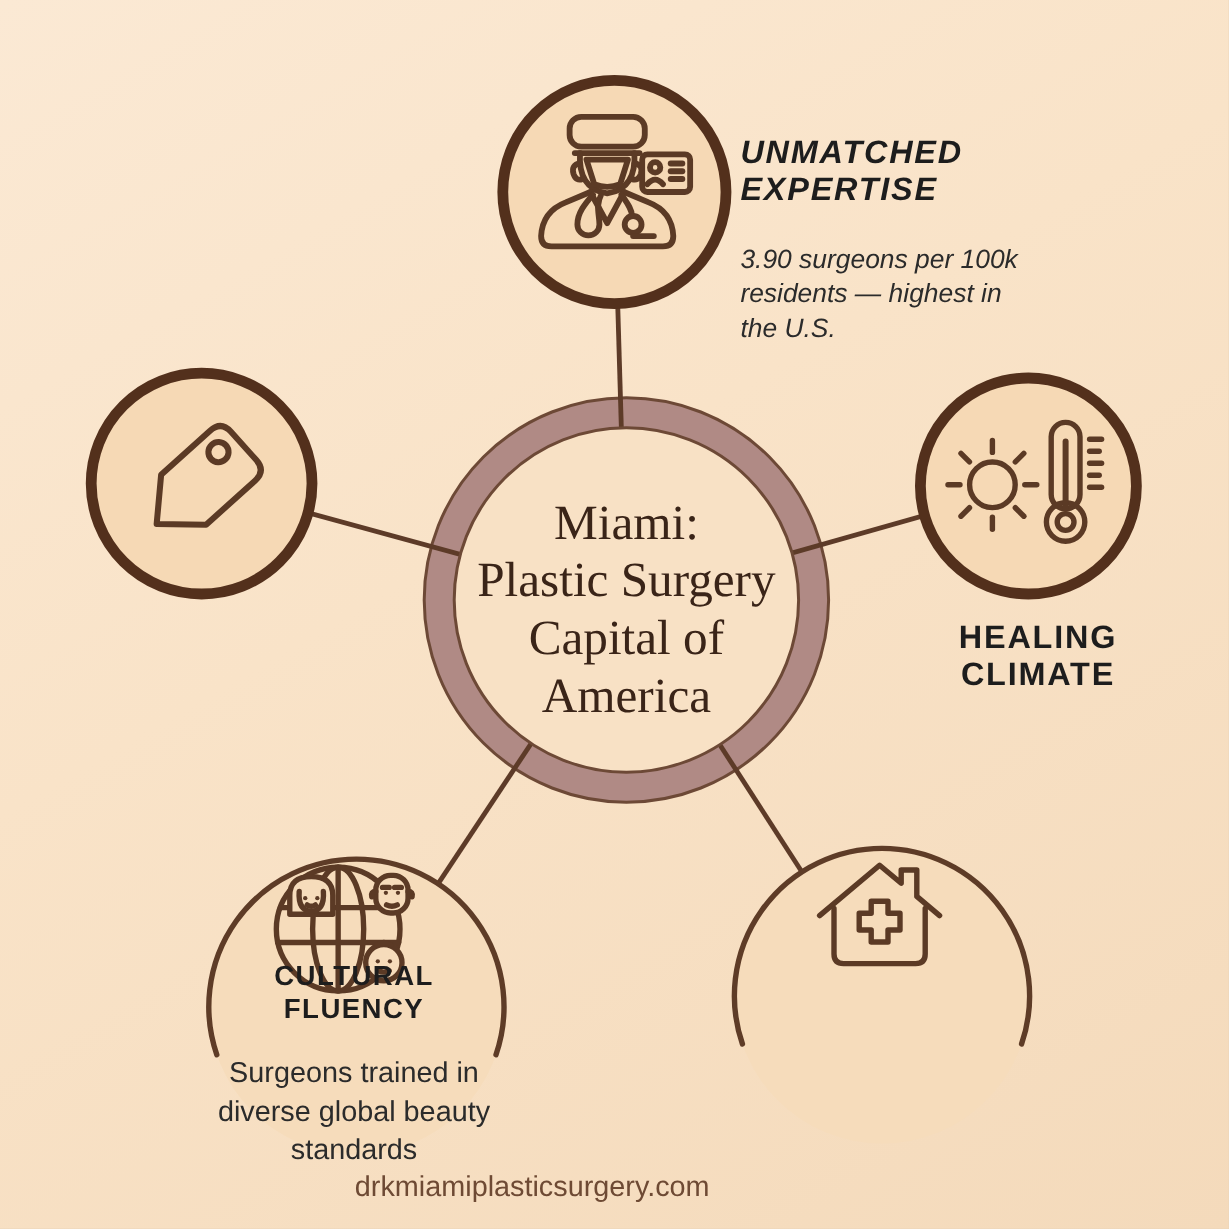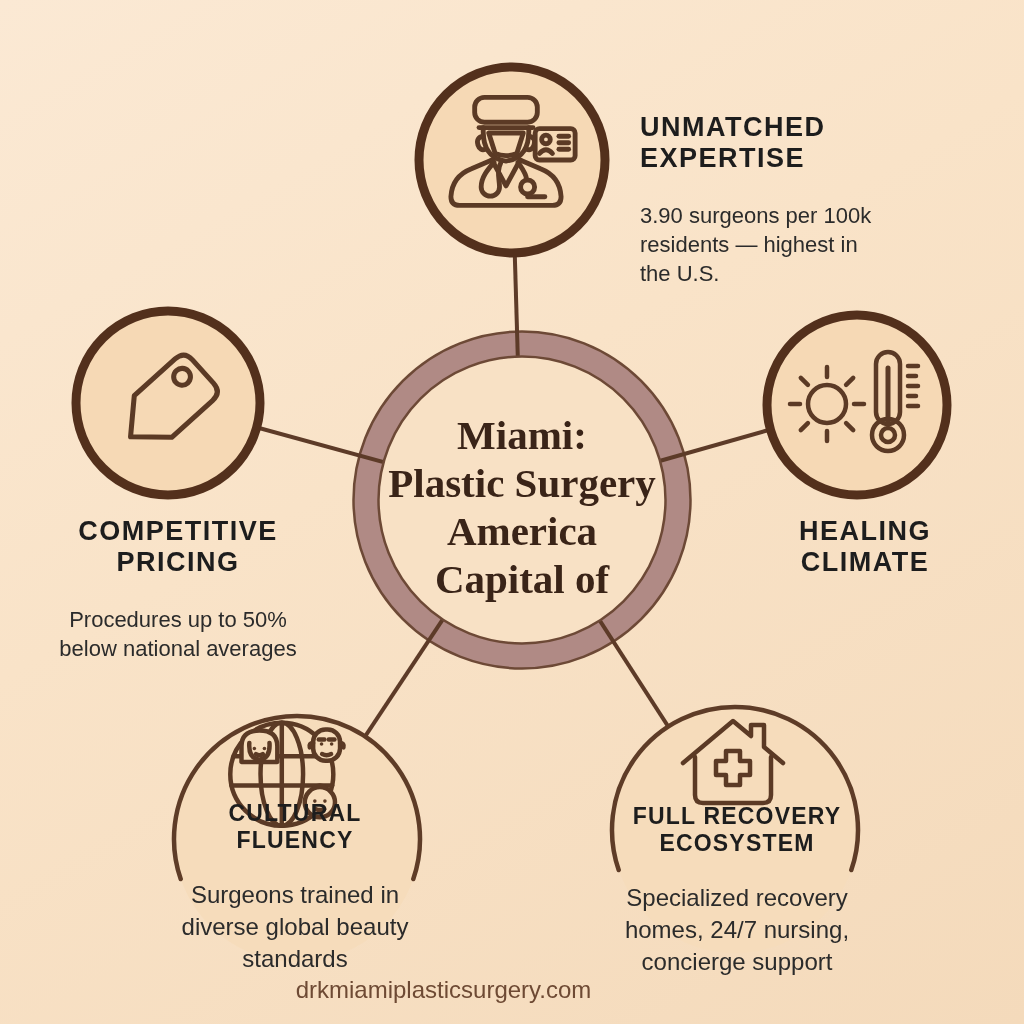--- a/index.html
+++ b/index.html
@@ -156,7 +156,7 @@
     <span class="line">Capital of</span>
   </div>
 
-  <div class="node-text" style="left:640px; top:112px; width:235px;">
+  <div class="node-text" style="left:617px; top:112px; width:235px;font-style:italic;">
     <div class="heading">UNMATCHED EXPERTISE</div>
     <div class="body">3.90 surgeons per 100k residents — highest in the U.S.</div>
   </div>

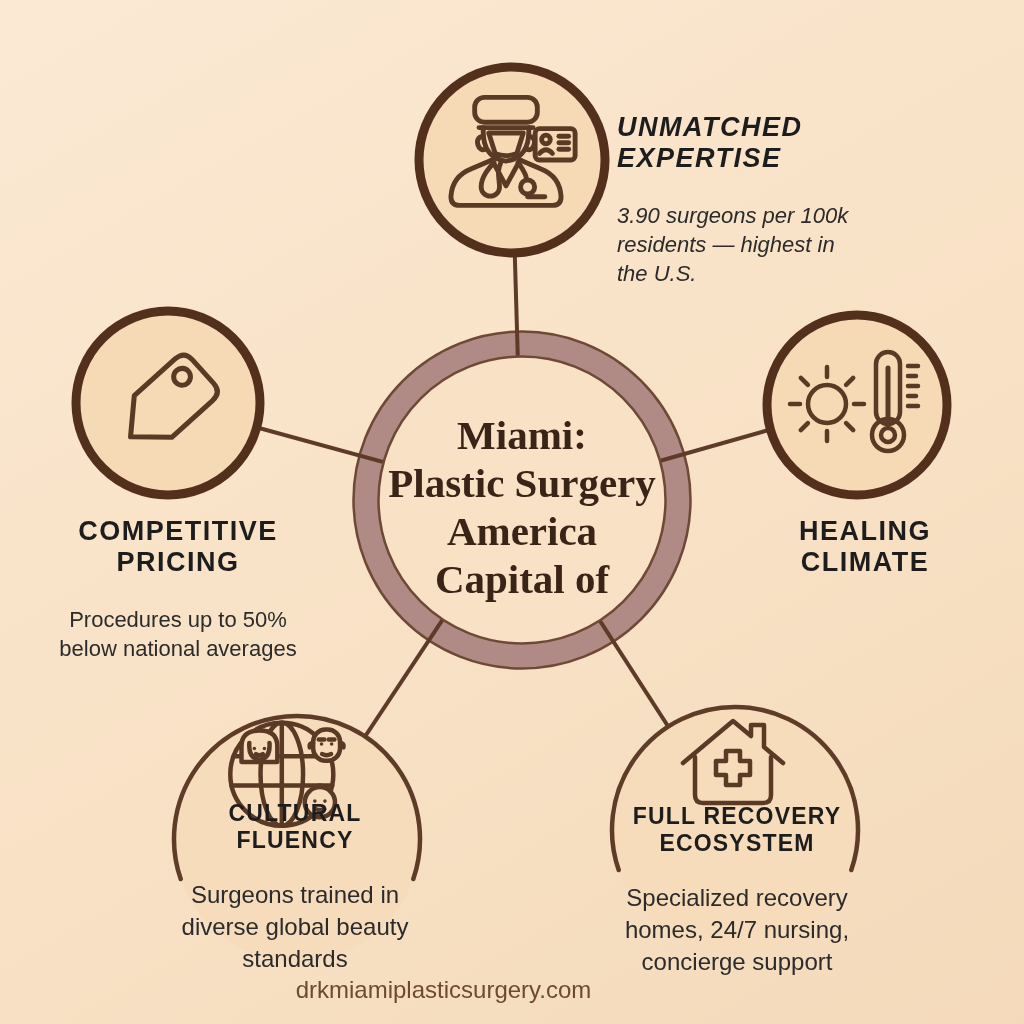--- a/index.html
+++ b/index.html
@@ -22,7 +22,7 @@
   .body-sm { font-size:24px; }
   .center-title {
     position:absolute; left:372px; top:412px; width:300px; text-align:center;
-    font-family:"Liberation Serif", serif; font-weight:bold;
+    font-family:"Liberation Serif", serif; font-weight:normal;
     font-size:41px; line-height:1.17; color:#3a2418;
   }
   .center-title .line { display:block; }

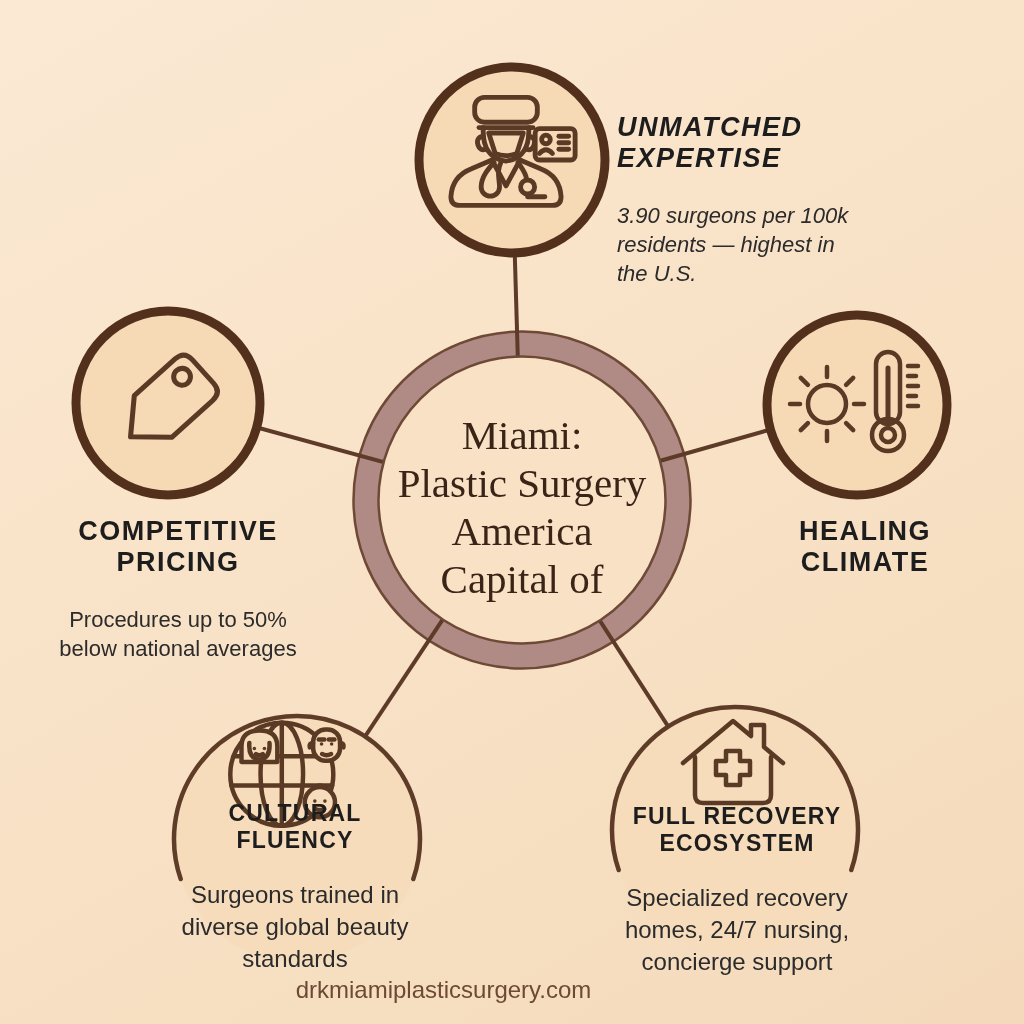--- a/index.html
+++ b/index.html
@@ -161,10 +161,6 @@
     <div class="body">3.90 surgeons per 100k residents — highest in the U.S.</div>
   </div>
 
-  <div class="node-text ta-c" style="left:48px; top:516px; width:260px;">
-    <div class="heading">COMPETITIVE PRICING</div>
-    <div class="body">Procedures up to 50% below national averages</div>
-  </div>
 
   <div class="node-text ta-c" style="left:756px; top:516px; width:218px;">
     <div class="heading">HEALING CLIMATE</div>

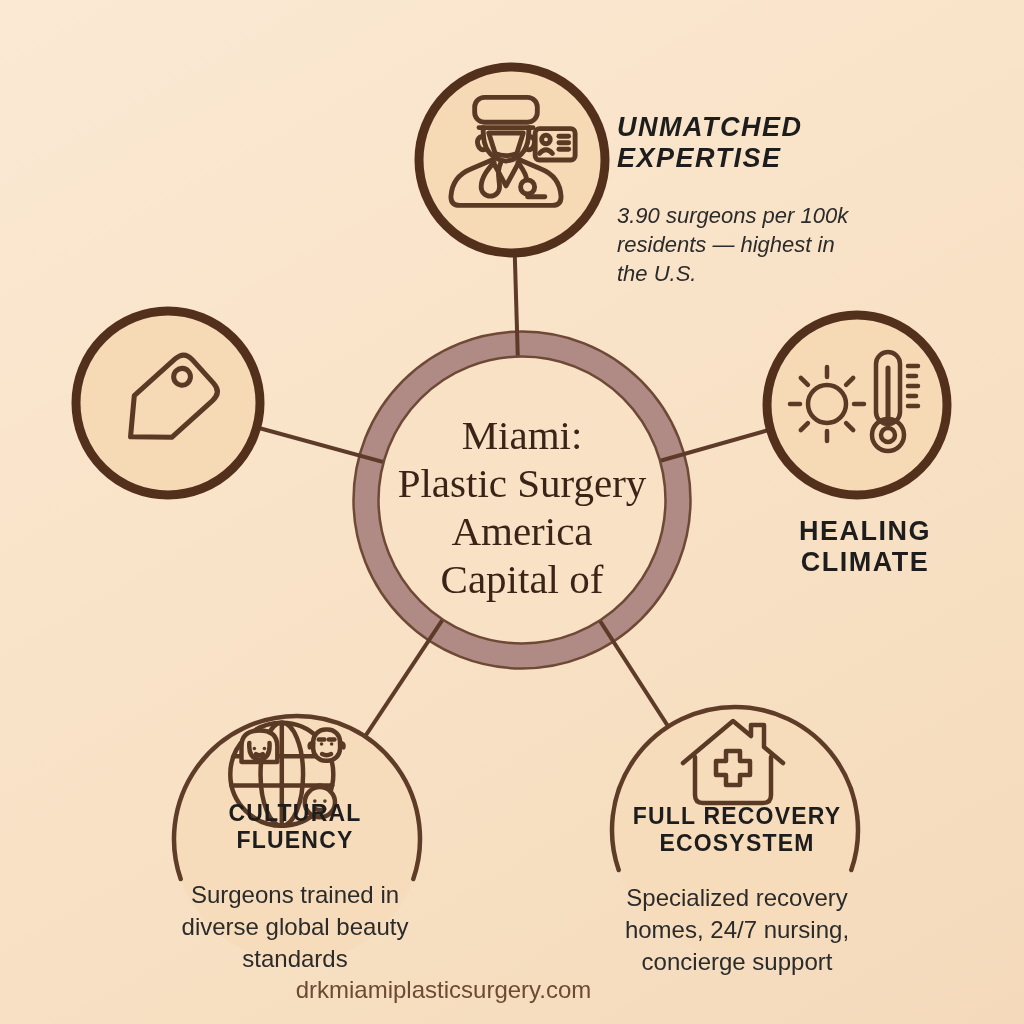--- a/index.html
+++ b/index.html
@@ -152,8 +152,8 @@
   <div class="center-title">
     <span class="line">Miami:</span>
     <span class="line">Plastic Surgery</span>
+    <span class="line">Capital of</span>
     <span class="line">America</span>
-    <span class="line">Capital of</span>
   </div>
 
   <div class="node-text" style="left:617px; top:112px; width:235px;font-style:italic;">

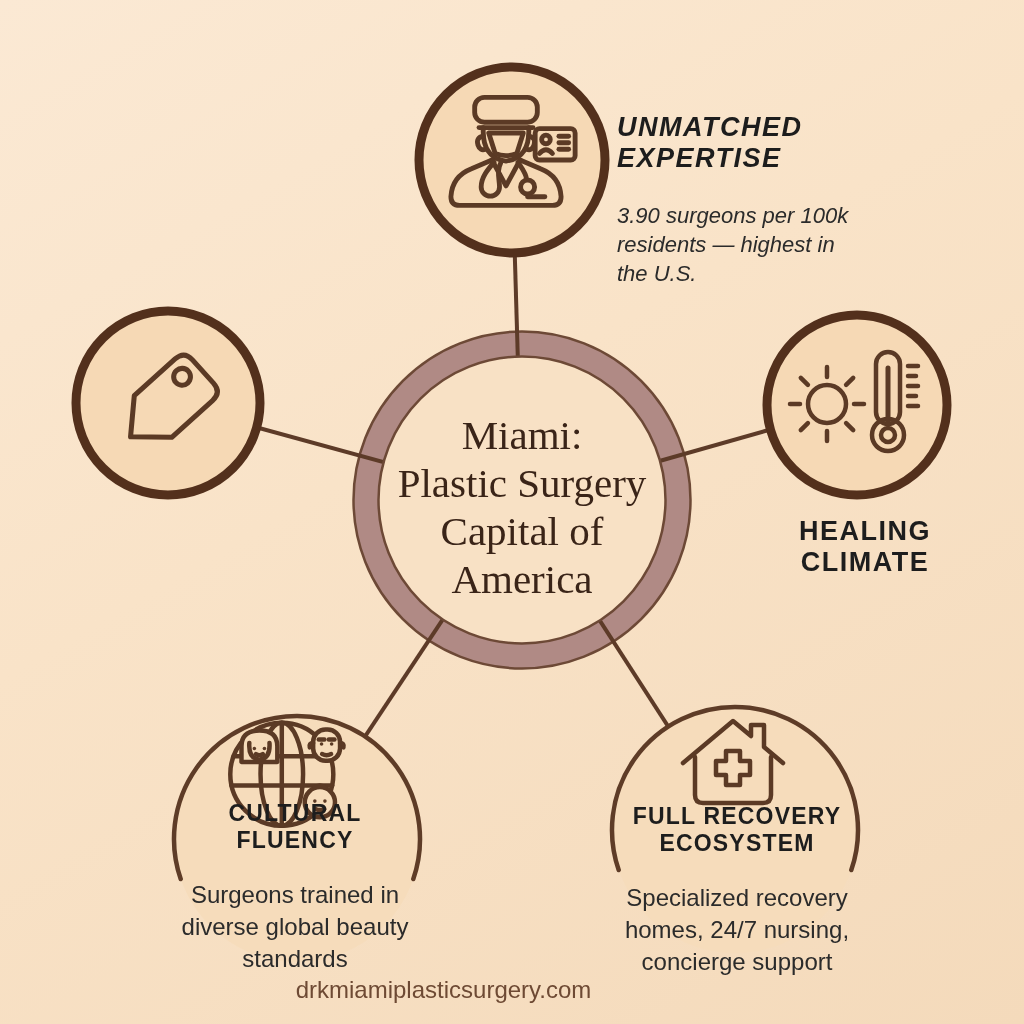--- a/index.html
+++ b/index.html
@@ -171,10 +171,6 @@
     <div class="body body-sm">Surgeons trained in diverse global beauty standards</div>
   </div>
 
-  <div class="node-text ta-c" style="left:617px; top:803px; width:240px;">
-    <div class="heading heading-sm">FULL RECOVERY ECOSYSTEM</div>
-    <div class="body body-sm">Specialized recovery homes, 24/7 nursing, concierge support</div>
-  </div>
 
   <div class="footer-text">drkmiamiplasticsurgery.com</div>
 

